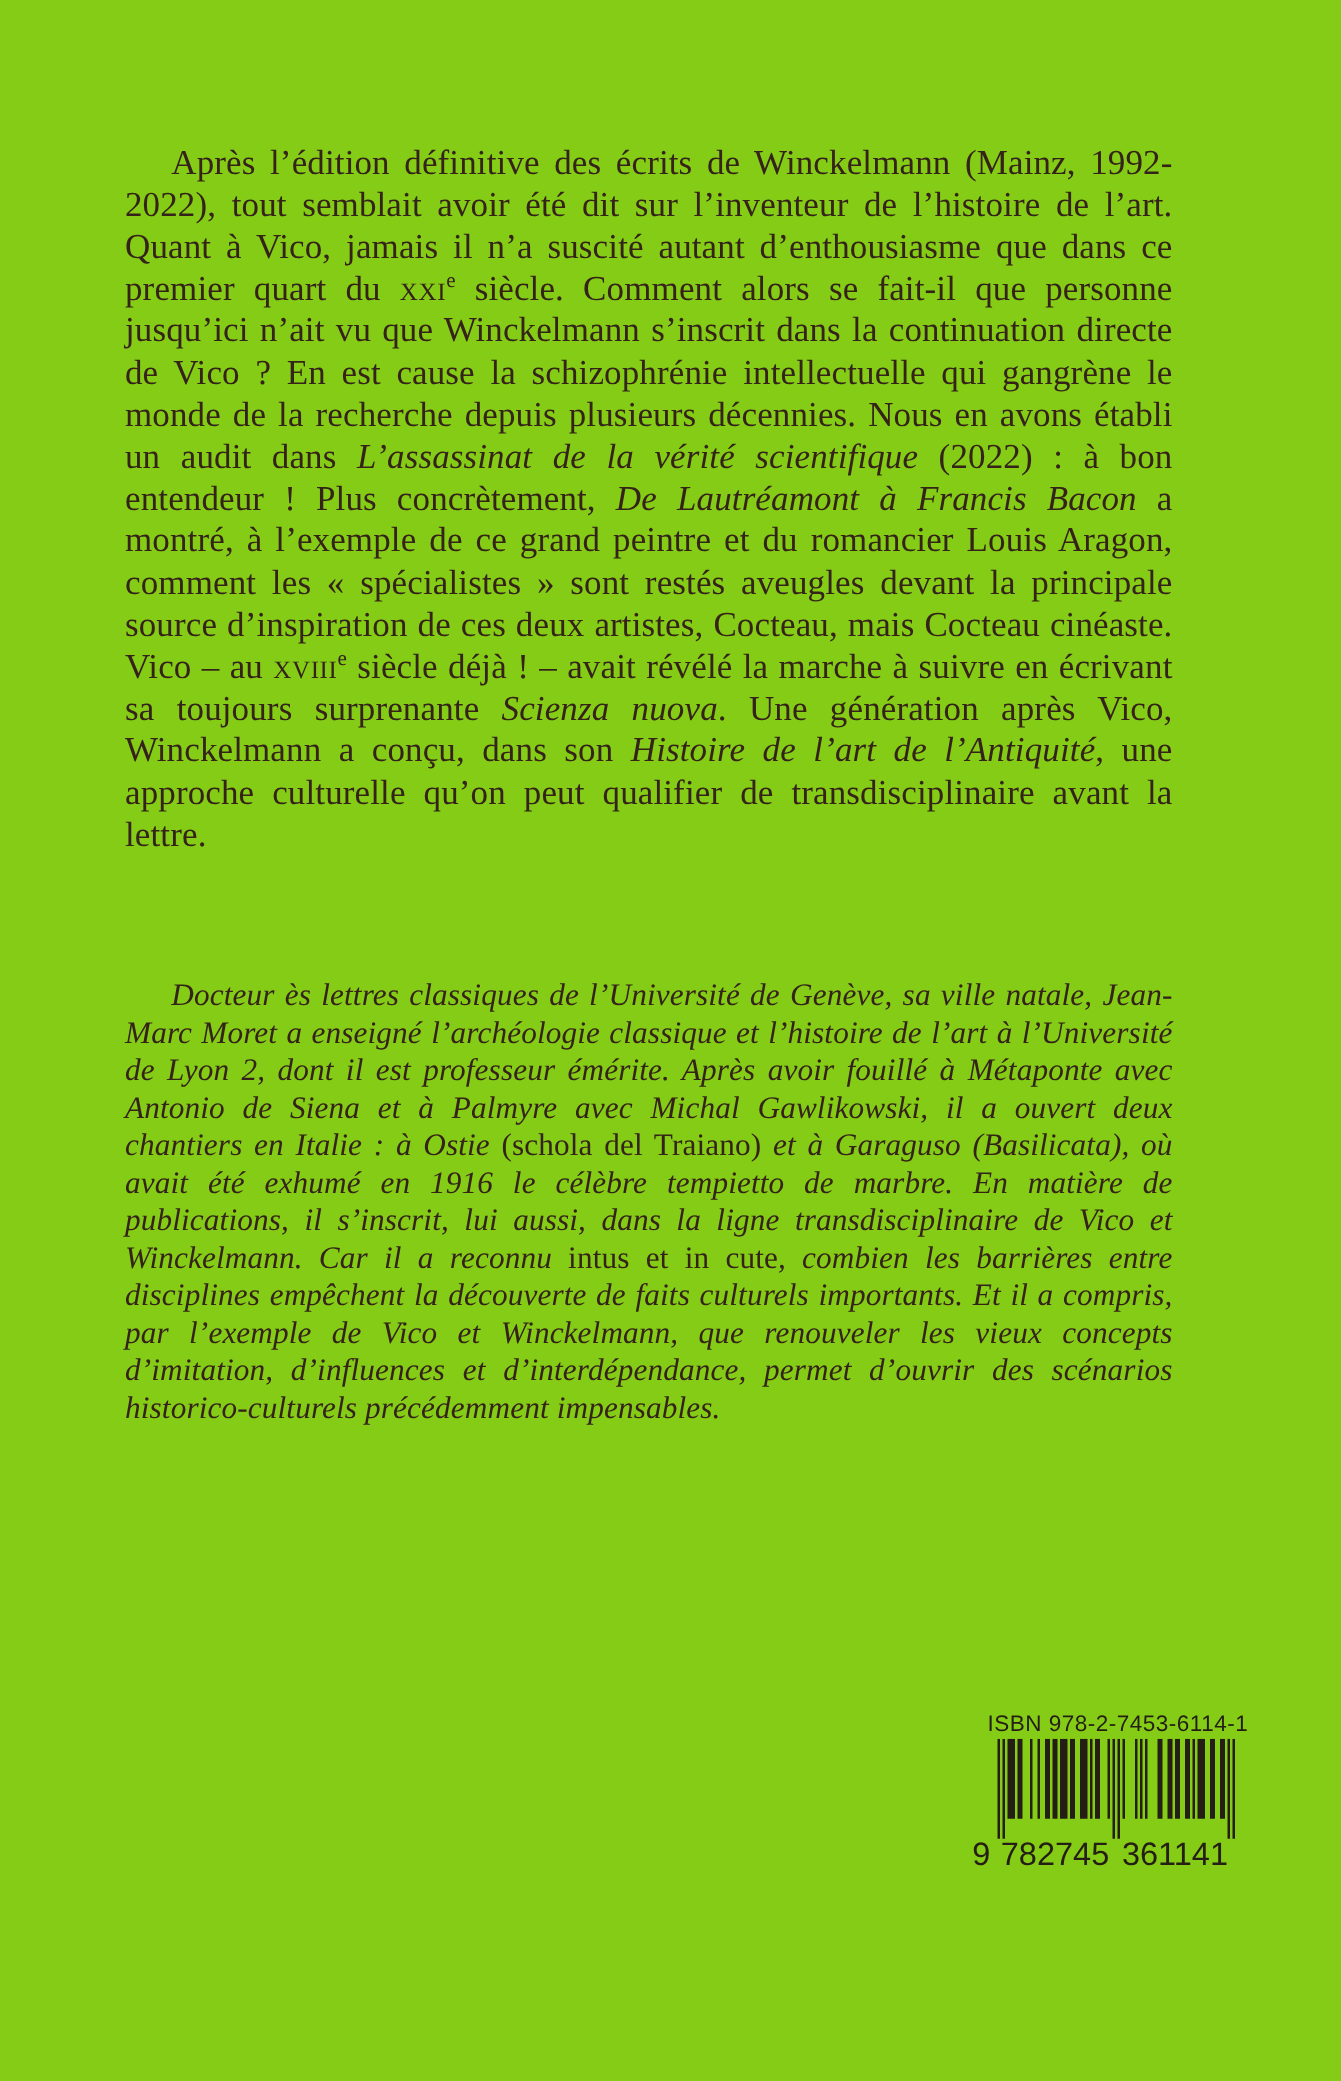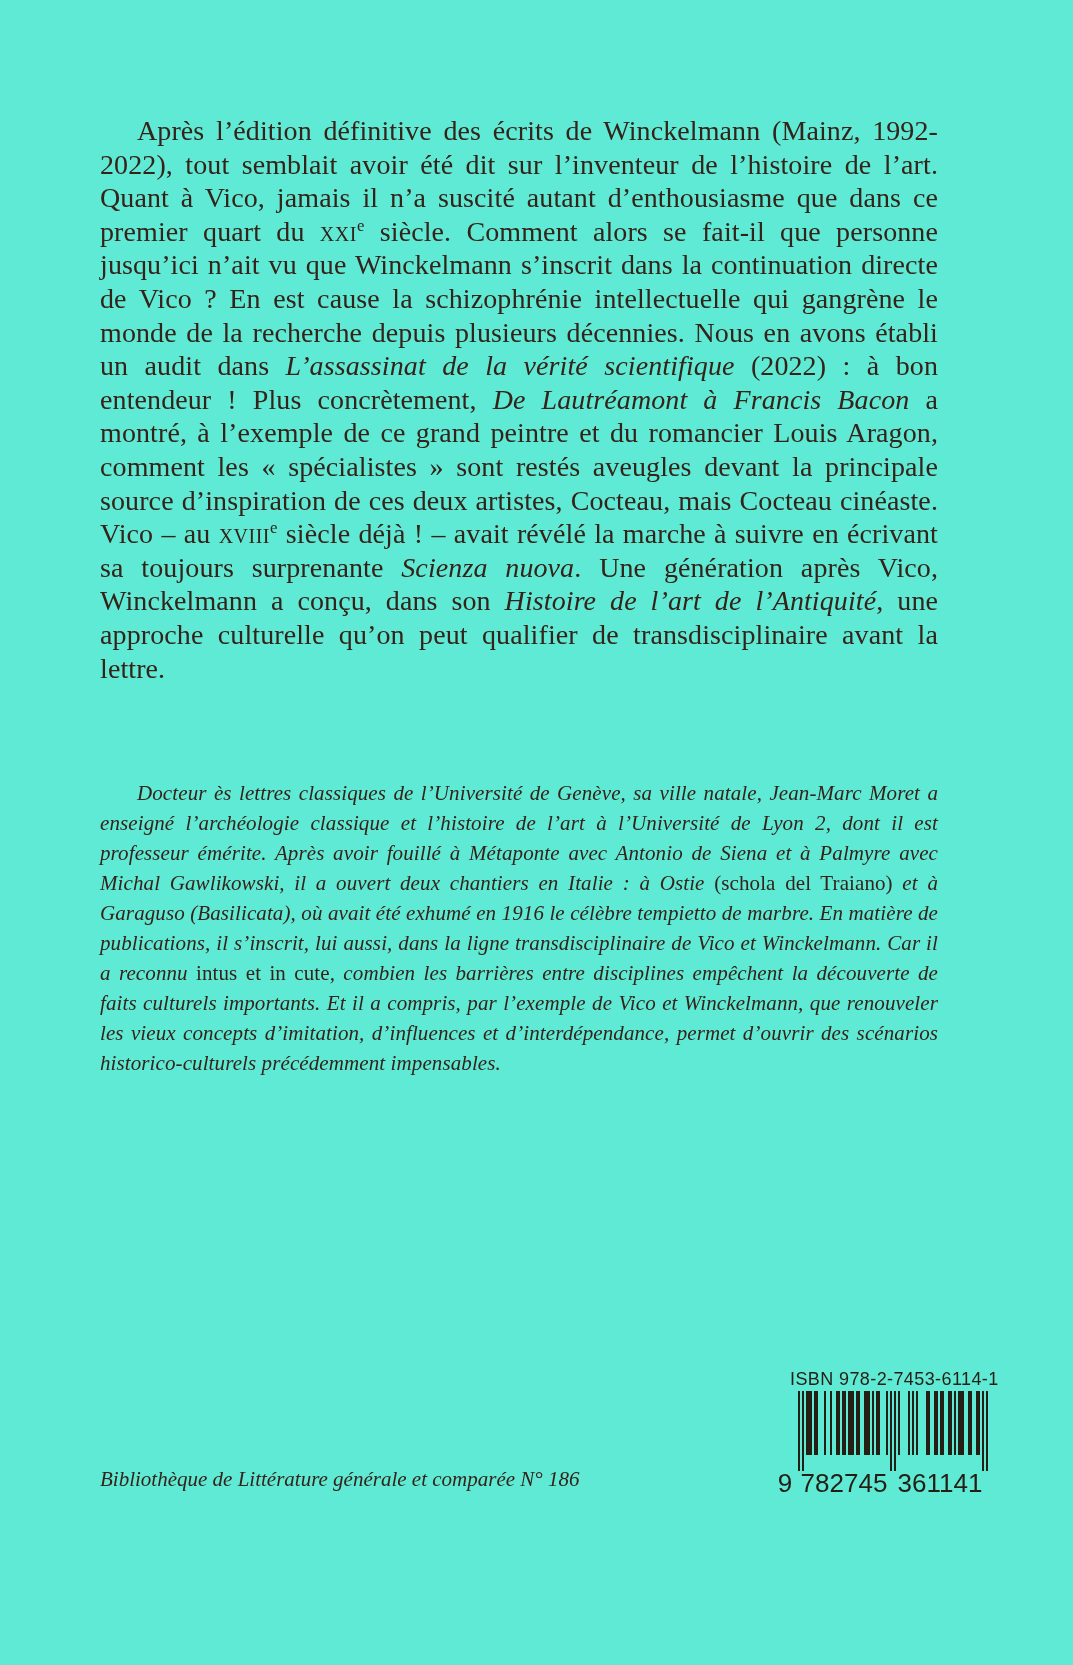--- a/index.html
+++ b/index.html
@@ -79,7 +79,7 @@
 </head>
 <body>
 
-<div class="cover" style="background: #5eead4; color: rgb(53, 35, 26);">
+<div class="cover" style="background: #84cc16; color: rgb(53, 35, 26);">
 
   <p class="blurb"><span class="seg-roman">Après l’édition définitive des écrits de Winckelmann (Mainz, 1992-2022), tout semblait avoir été dit sur l’inventeur de l’histoire de l’art. Quant à Vico, jamais il n’a suscité autant d’enthousiasme que dans ce premier quart du </span><span class="seg-smallcaps">xxi</span><span class="seg-superscript">e</span><span class="seg-roman"> siècle. Comment alors se fait-il que personne jusqu’ici n’ait vu que Winckelmann s’inscrit dans la continuation directe de Vico ? En est cause la schizophrénie intellectuelle qui gangrène le monde de la recherche depuis plusieurs décennies. Nous en avons établi un audit dans </span><span class="seg-italic">L’assassinat de la vérité scientifique</span><span class="seg-roman"> (2022) : à bon entendeur ! Plus concrètement, </span><span class="seg-italic">De Lautréamont à Francis Bacon</span><span class="seg-roman"> a montré, à l’exemple de ce grand peintre et du romancier Louis Aragon, comment les « spécialistes » sont restés aveugles devant la principale source d’inspiration de ces deux artistes, Cocteau, mais Cocteau cinéaste. Vico – au </span><span class="seg-smallcaps">xviii</span><span class="seg-superscript">e</span><span class="seg-roman"> siècle déjà ! – avait révélé la marche à suivre en écrivant sa toujours surprenante </span><span class="seg-italic">Scienza nuova</span><span class="seg-roman">. Une génération après Vico, Winckelmann a conçu, dans son </span><span class="seg-italic">Histoire de l’art de l’Antiquité</span><span class="seg-roman">, une approche culturelle qu’on peut qualifier de transdisciplinaire avant la lettre.</span></p>
 

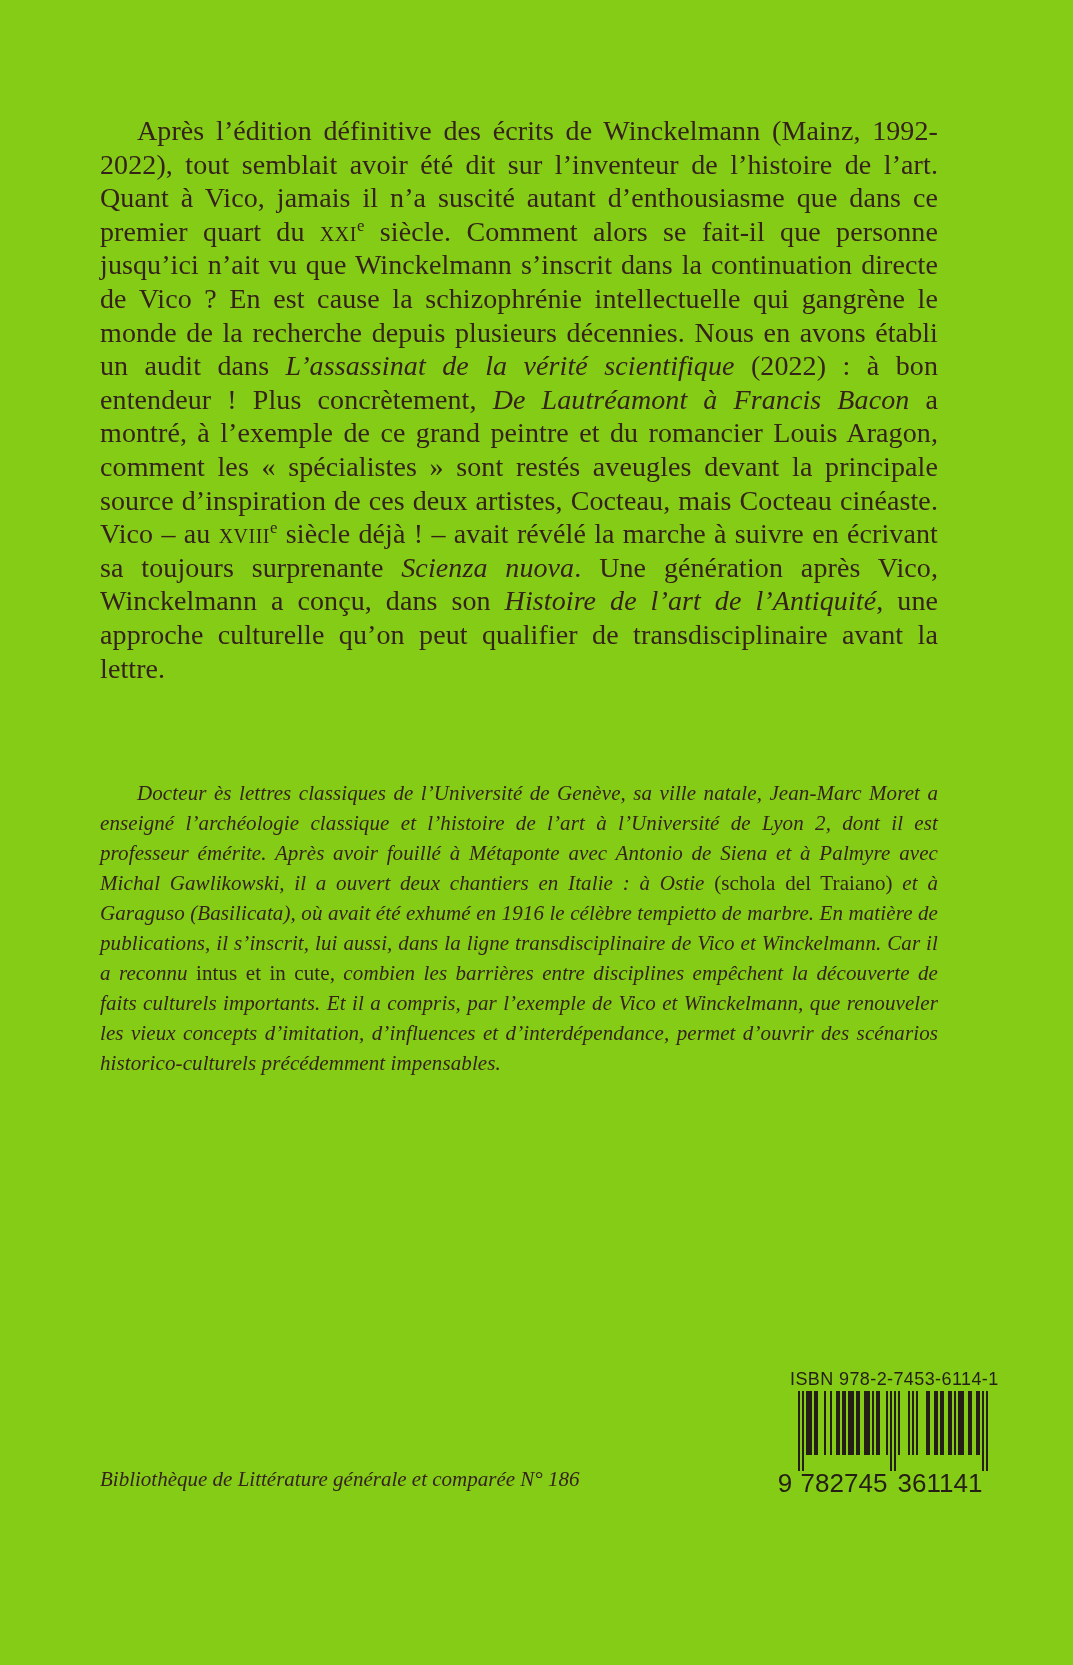--- a/index.html
+++ b/index.html
@@ -31,7 +31,7 @@
     left: 100px;
     top: 757px;
     width: 838px;
-    font-size: 21px;
+    font-size: 25px;
     line-height: 30px;
     text-align: justify;
     text-indent: 37px;

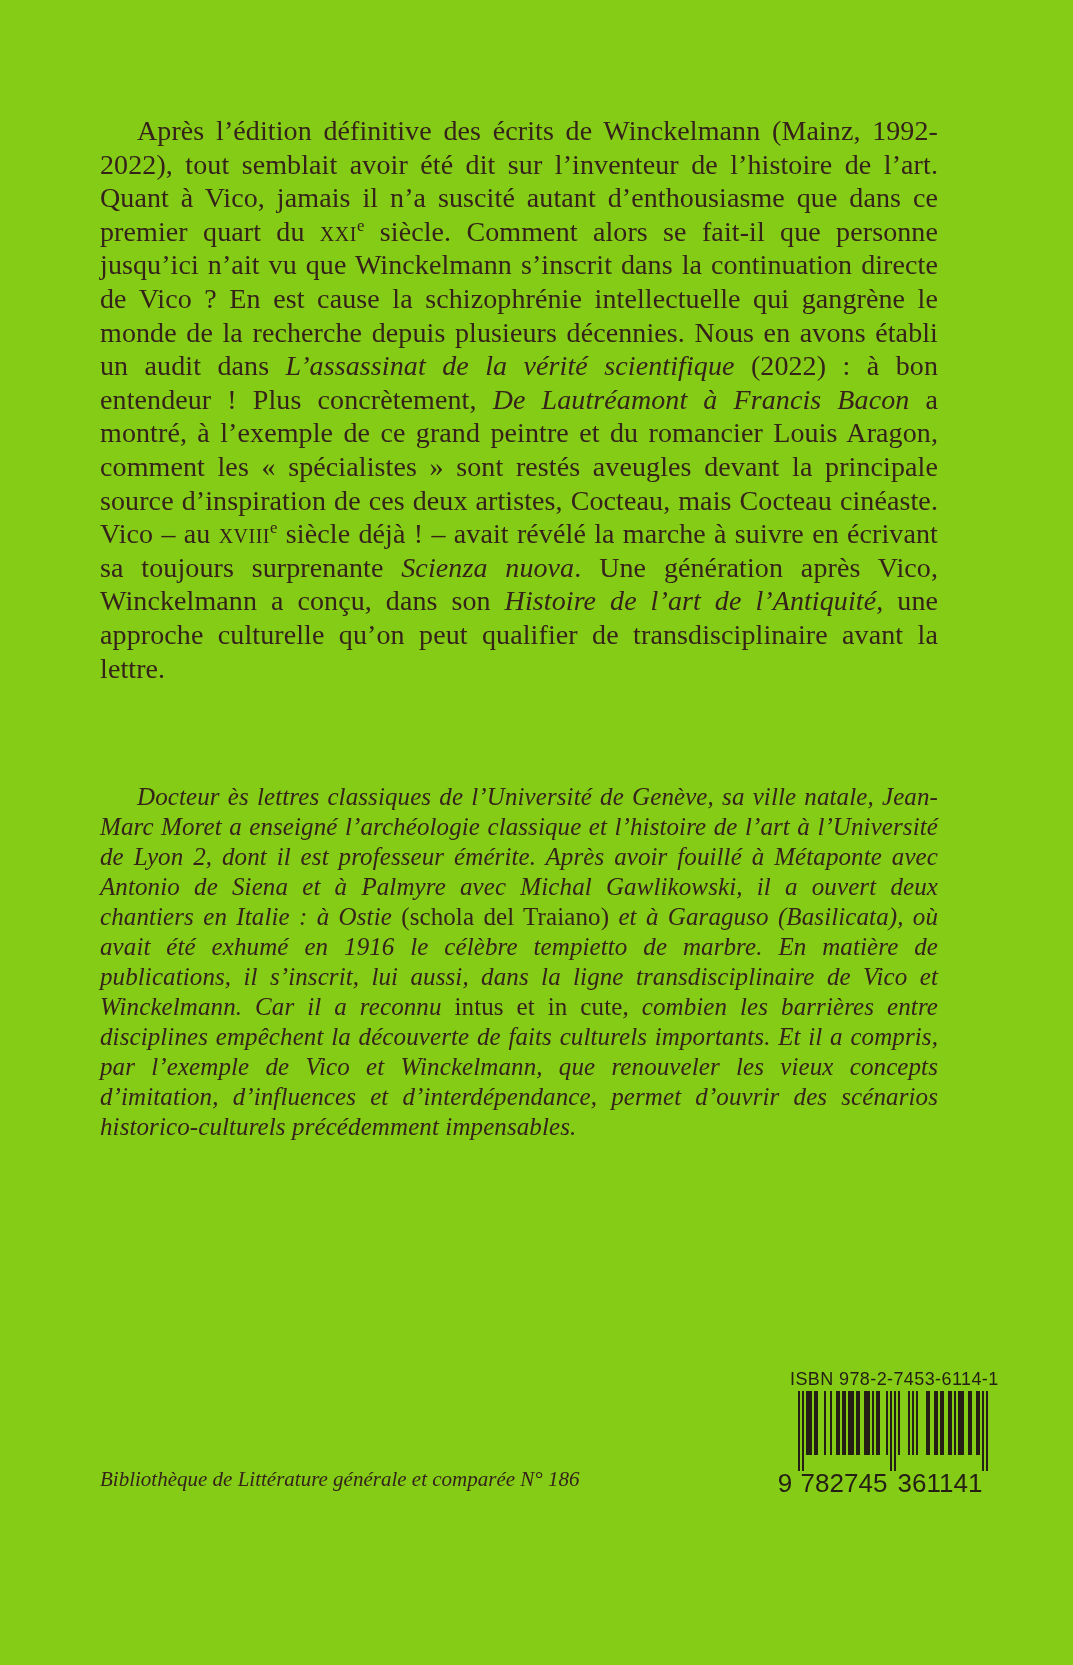--- a/index.html
+++ b/index.html
@@ -85,7 +85,6 @@
 
   <p class="bio"><span class="seg-italic">Docteur ès lettres classiques de l’Université de Genève, sa ville natale, Jean-Marc Moret a enseigné l’archéologie classique et l’histoire de l’art à l’Université de Lyon 2, dont il est professeur émérite. Après avoir fouillé à Métaponte avec Antonio de Siena et à Palmyre avec Michal Gawlikowski, il a ouvert deux chantiers en Italie : à Ostie </span><span class="seg-roman">(schola del Traiano)</span><span class="seg-italic"> et à Garaguso (Basilicata), où avait été exhumé en 1916 le célèbre tempietto de marbre. En matière de publications, il s’inscrit, lui aussi, dans la ligne transdisciplinaire de Vico et Winckelmann. Car il a reconnu </span><span class="seg-roman">intus et in cute</span><span class="seg-italic">, combien les barrières entre disciplines empêchent la découverte de faits culturels importants. Et il a compris, par l’exemple de Vico et Winckelmann, que renouveler les vieux concepts d’imitation, d’influences et d’interdépendance, permet d’ouvrir des scénarios historico-culturels précédemment impensables.</span></p>
 
-  <div class="series-line">Bibliothèque de Littérature générale et comparée N° 186</div>
 
   <div class="isbn-label">ISBN 978-2-7453-6114-1</div>
 

